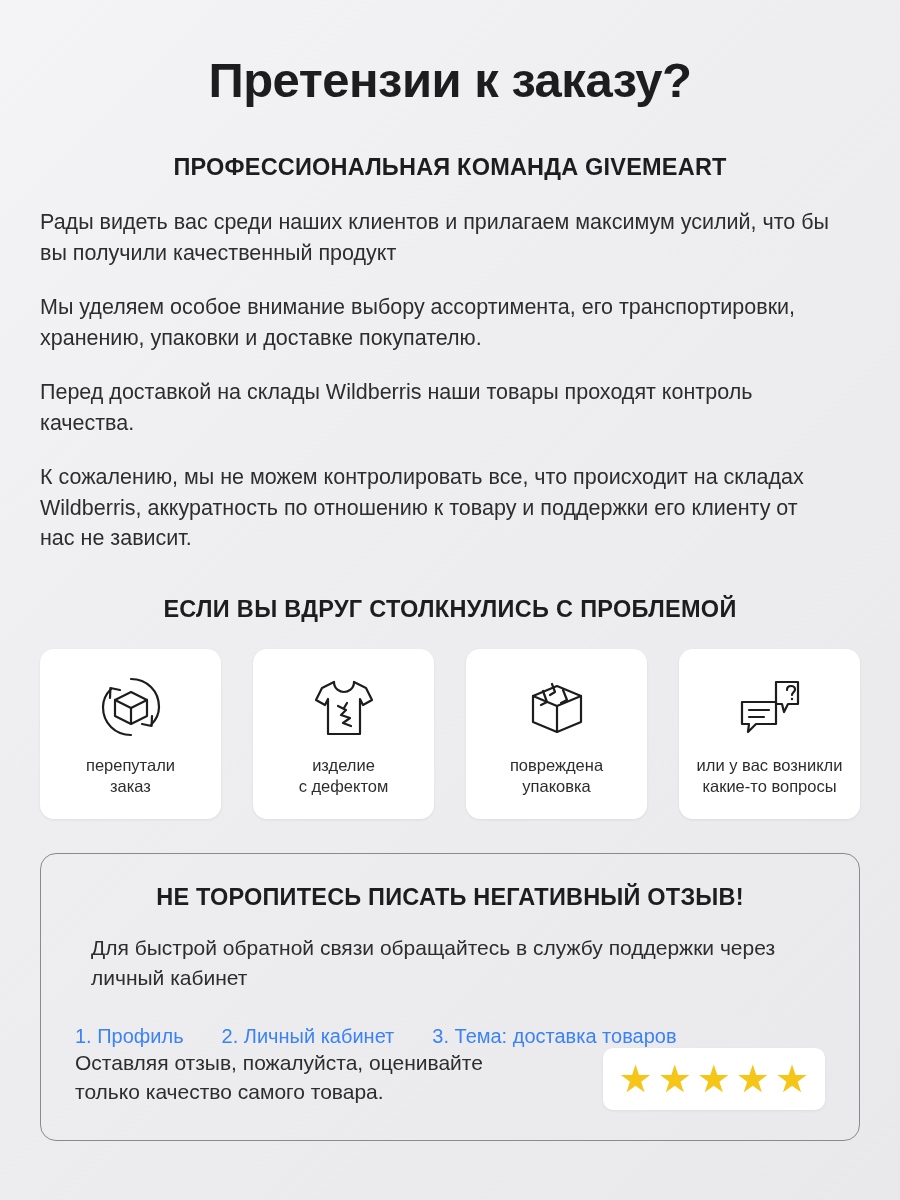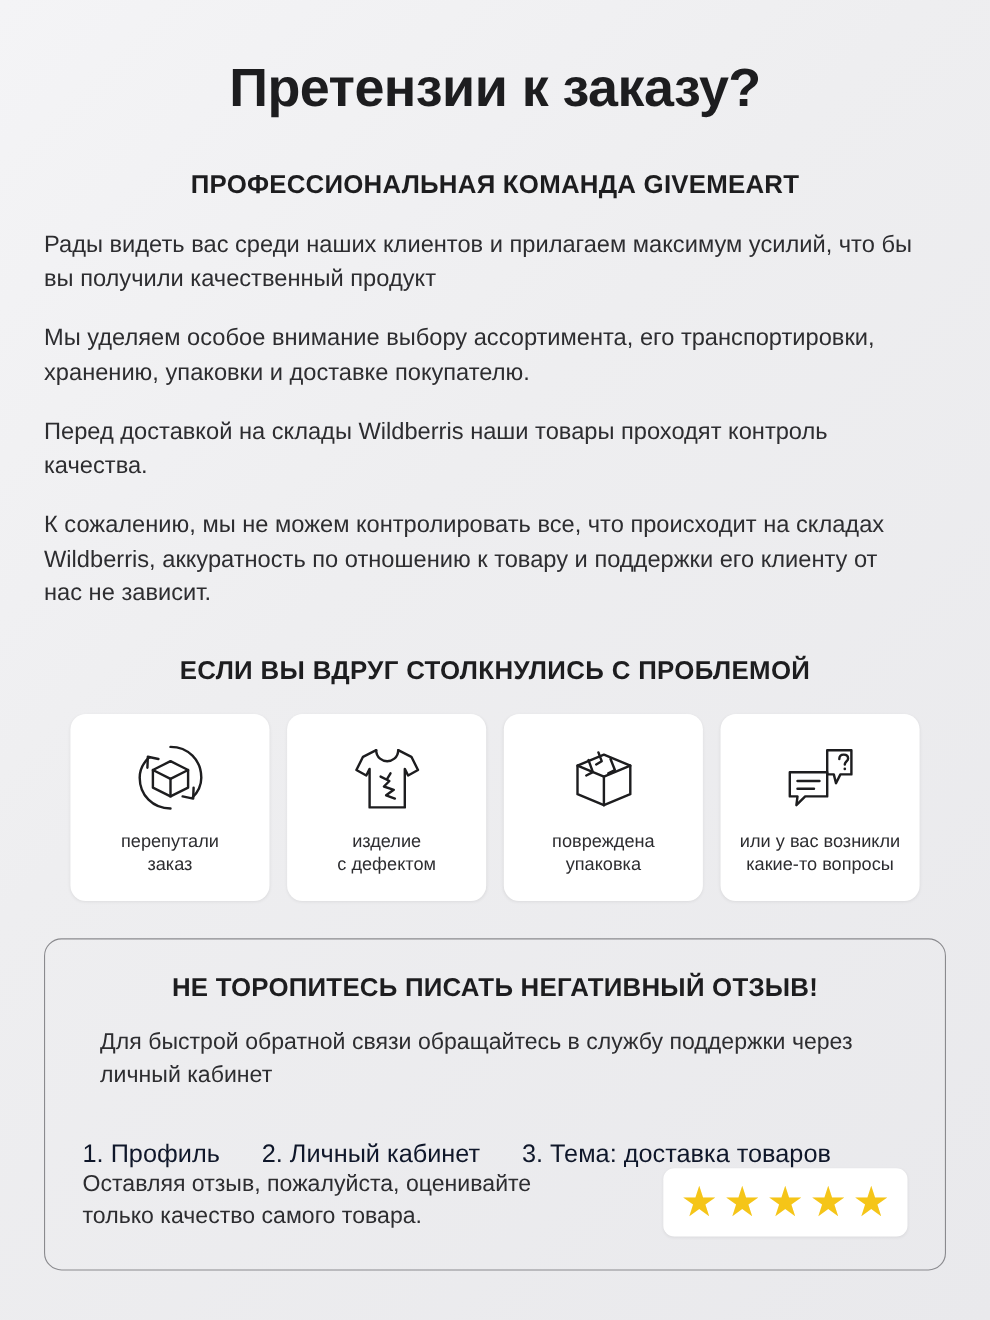--- a/index.html
+++ b/index.html
@@ -59,7 +59,7 @@
 
   .cards {
     display: flex;
-    justify-content: center;
+    justify-content: space-between;
     gap: 16px;
     margin-top: 26px;
     border-radius: 29px;

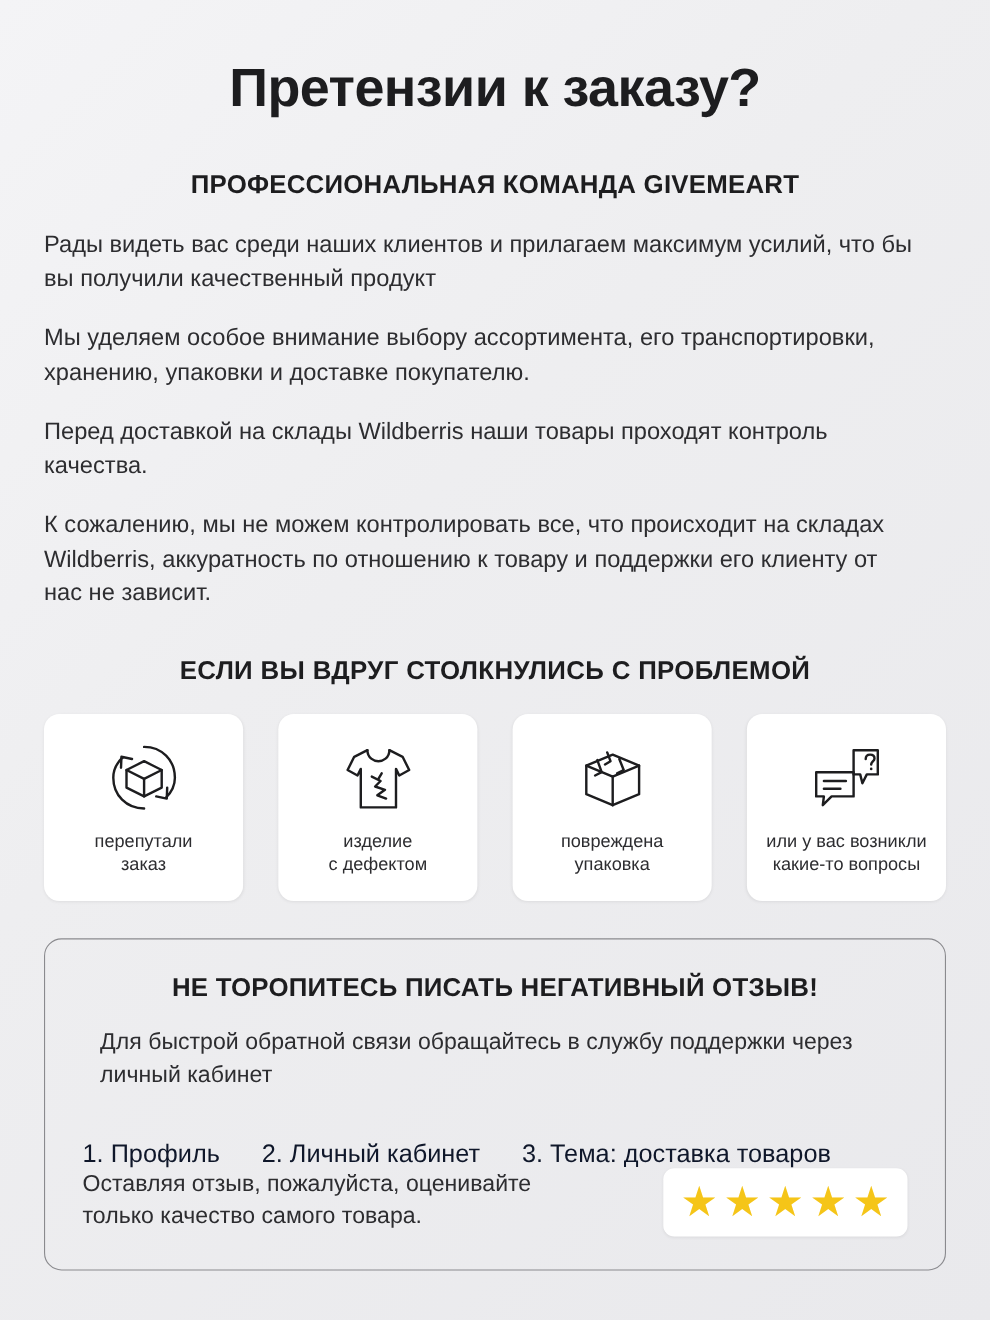--- a/index.html
+++ b/index.html
@@ -115,9 +115,9 @@
   .steps {
     display: flex;
     gap: 38px;
-    margin-top: 42px;
-    font-size: 23px;
-    color: #0f172a;
+    margin-top: 32px;
+    font-size: 20px;
+    color: #3b82f6;
   }
   .step { white-space: nowrap; }
 

